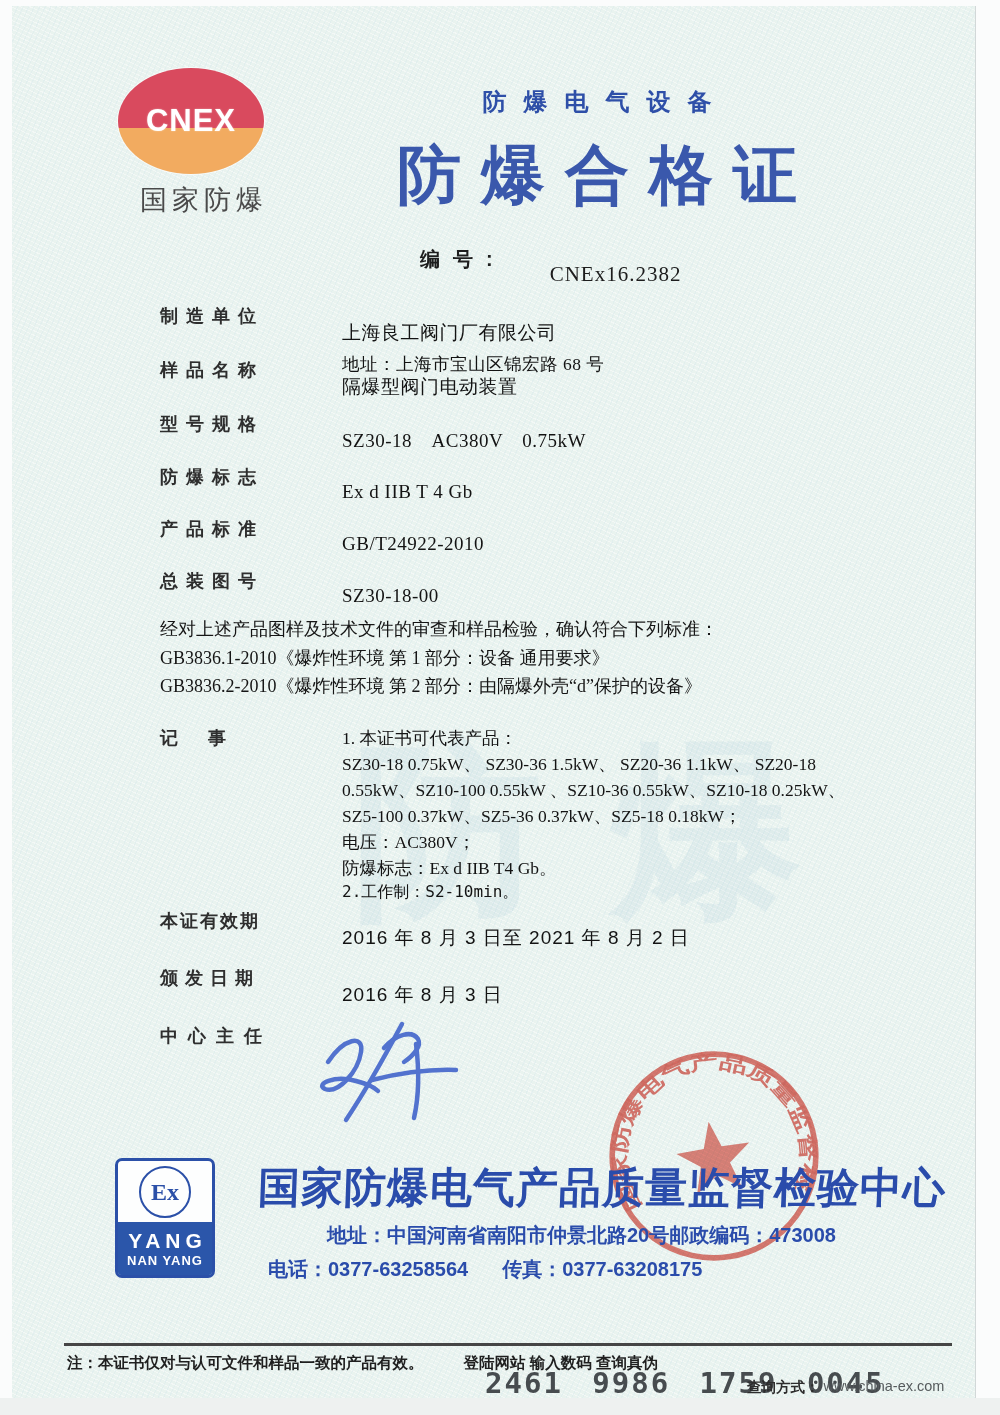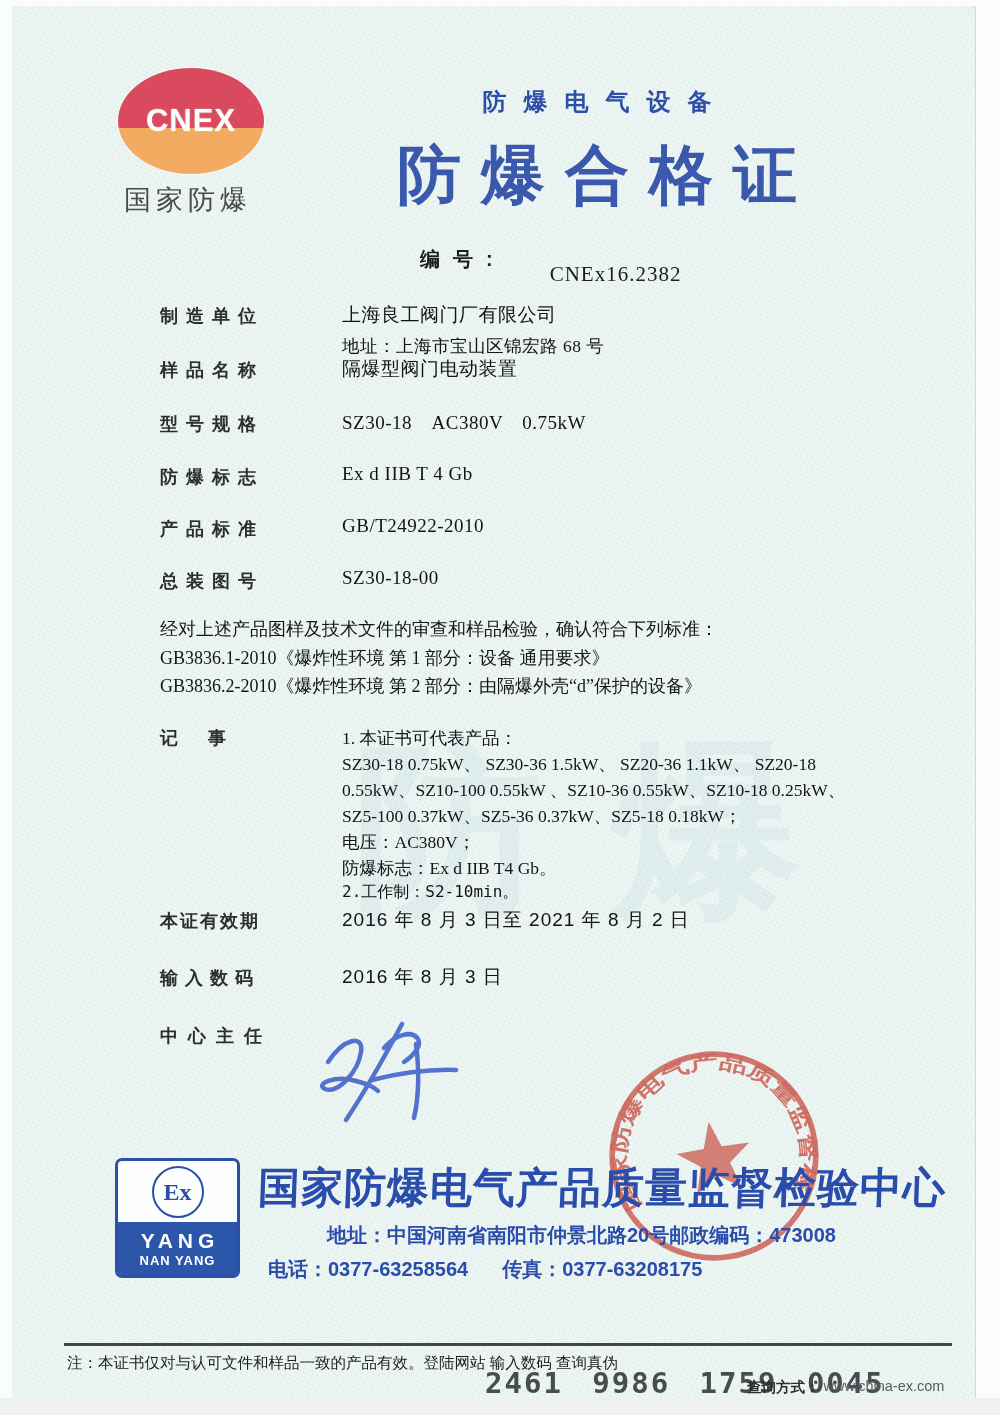--- a/index.html
+++ b/index.html
@@ -30,7 +30,7 @@
     text-shadow:0 0 2px rgba(255,255,255,.45);
   }
   .cnex-caption{
-    left:112px;top:176px;width:160px;text-align:left;
+    left:112px;top:176px;width:160px;text-align:center;
     font-size:27px;color:#4a4a4a;letter-spacing:5px;font-weight:500;
   }
   .doc-subtitle{

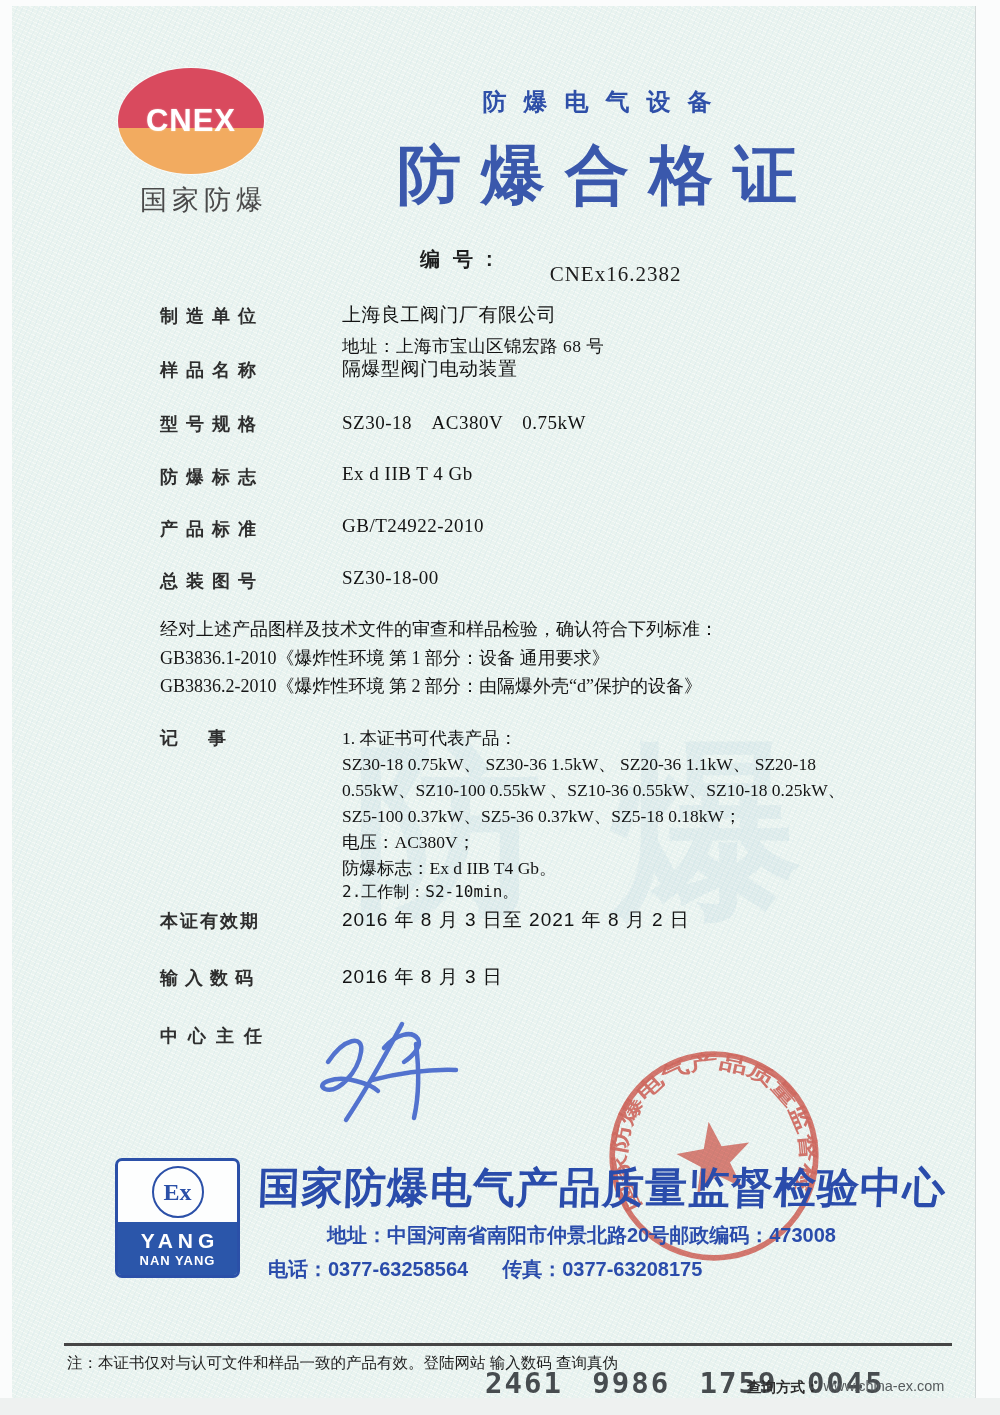--- a/index.html
+++ b/index.html
@@ -51,7 +51,7 @@
   }
   .fvalue{
     position:absolute;left:330px;font-size:19px;color:#131313;
-    font-family:"Liberation Serif",serif;white-space:nowrap;letter-spacing:.5px;
+    font-family:"Liberation Serif",serif;white-space:nowrap;letter-spacing:.5px;margin-top:18px;
   }
   .fvalue.sans{font-family:"Liberation Sans",sans-serif;}
   

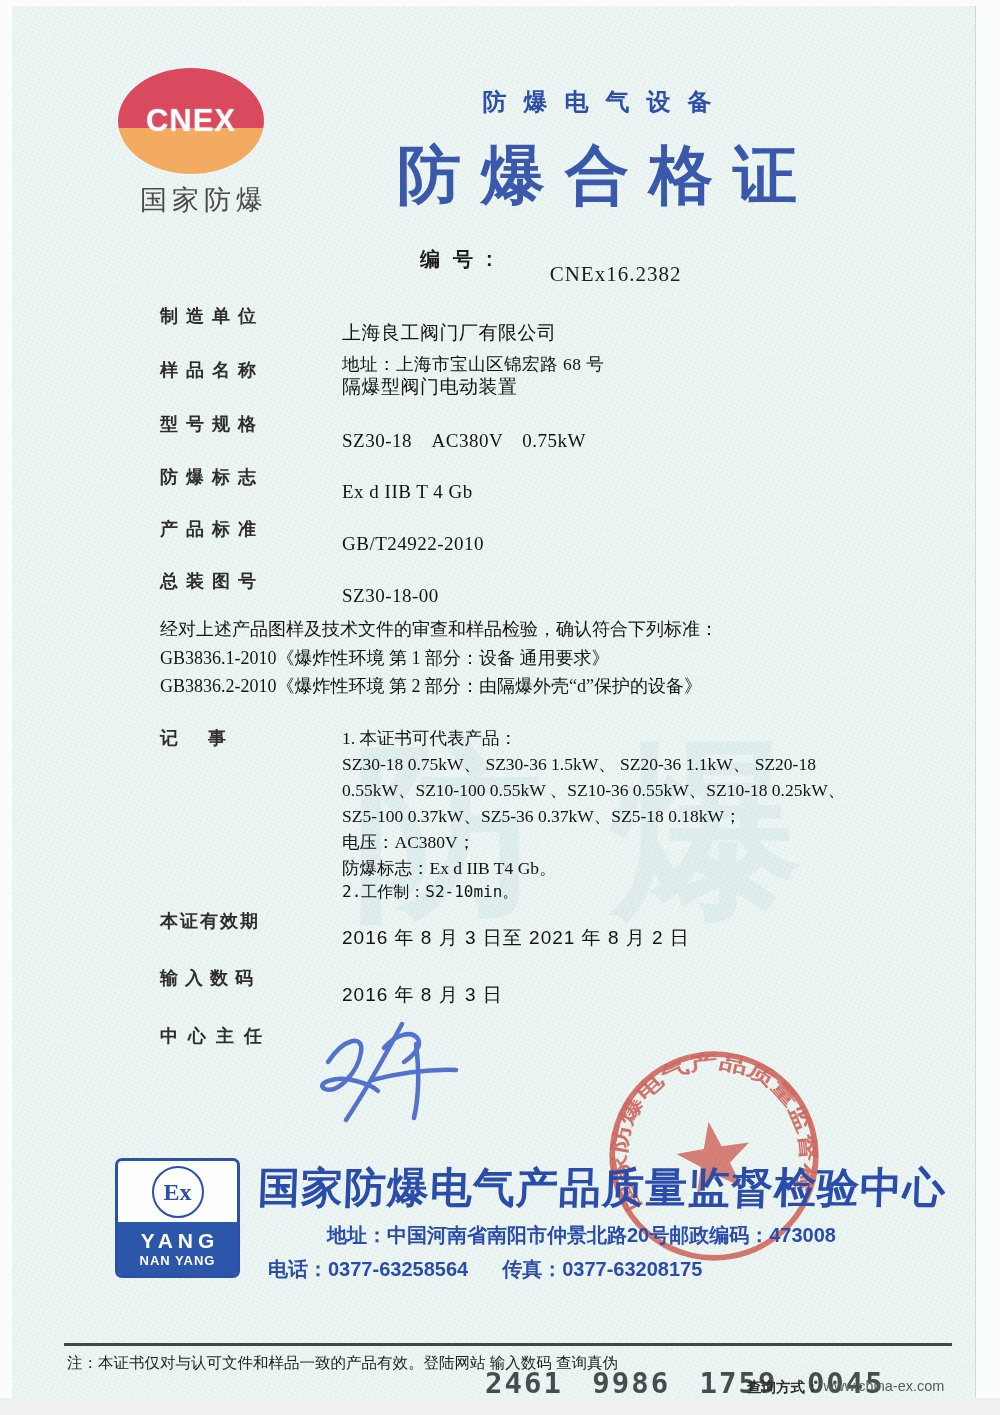--- a/index.html
+++ b/index.html
@@ -164,7 +164,7 @@
   <span class="flabel" style="top:903px;letter-spacing:2px">本证有效期</span>
   <span class="fvalue sans" style="top:901px;letter-spacing:1px">2016 年 8 月 3 日至 2021 年 8 月 2 日</span>
 
-  <span class="flabel" style="top:960px;letter-spacing:7px">输入数码</span>
+  <span class="flabel" style="top:960px;letter-spacing:7px">颁发日期</span>
   <span class="fvalue sans" style="top:958px;letter-spacing:1px">2016 年 8 月 3 日</span>
 
   <span class="flabel" style="top:1018px;letter-spacing:10px">中心主任</span>

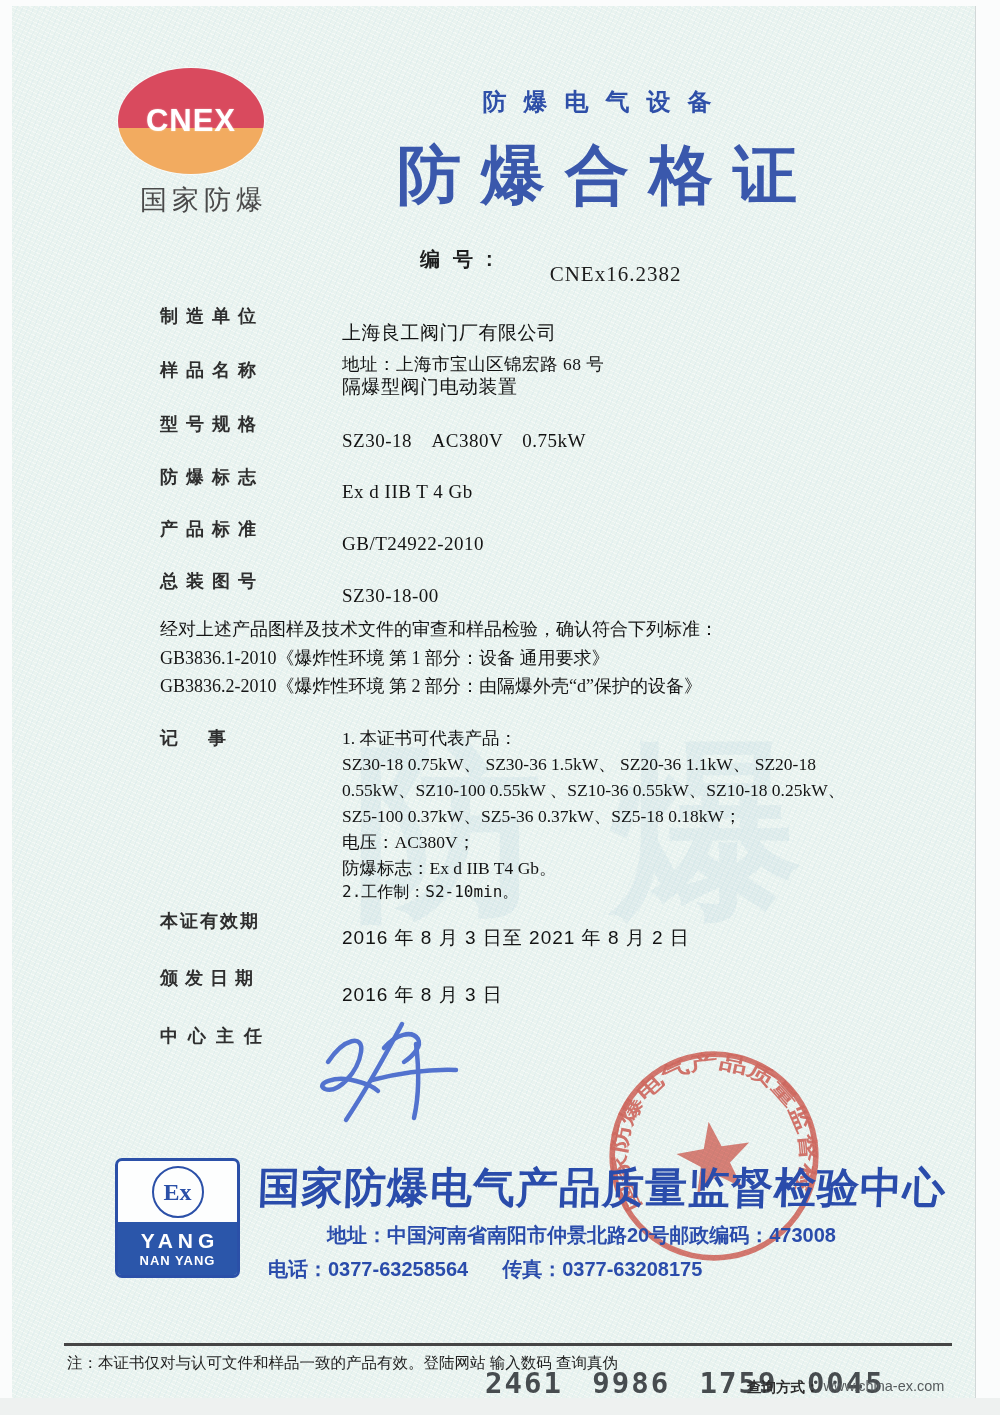--- a/index.html
+++ b/index.html
@@ -67,7 +67,7 @@
     transform:rotate(-9deg);opacity:.88;mix-blend-mode:multiply;}
   
   .cqst{
-    left:103px;top:1152px;width:125px;height:120px;background:#fdfefe;
+    left:103px;top:1152px;width:100px;height:120px;background:#fdfefe;
     border:3px solid #2b50a8;border-radius:7px;box-sizing:border-box;
     display:flex;flex-direction:column;align-items:center;
   }

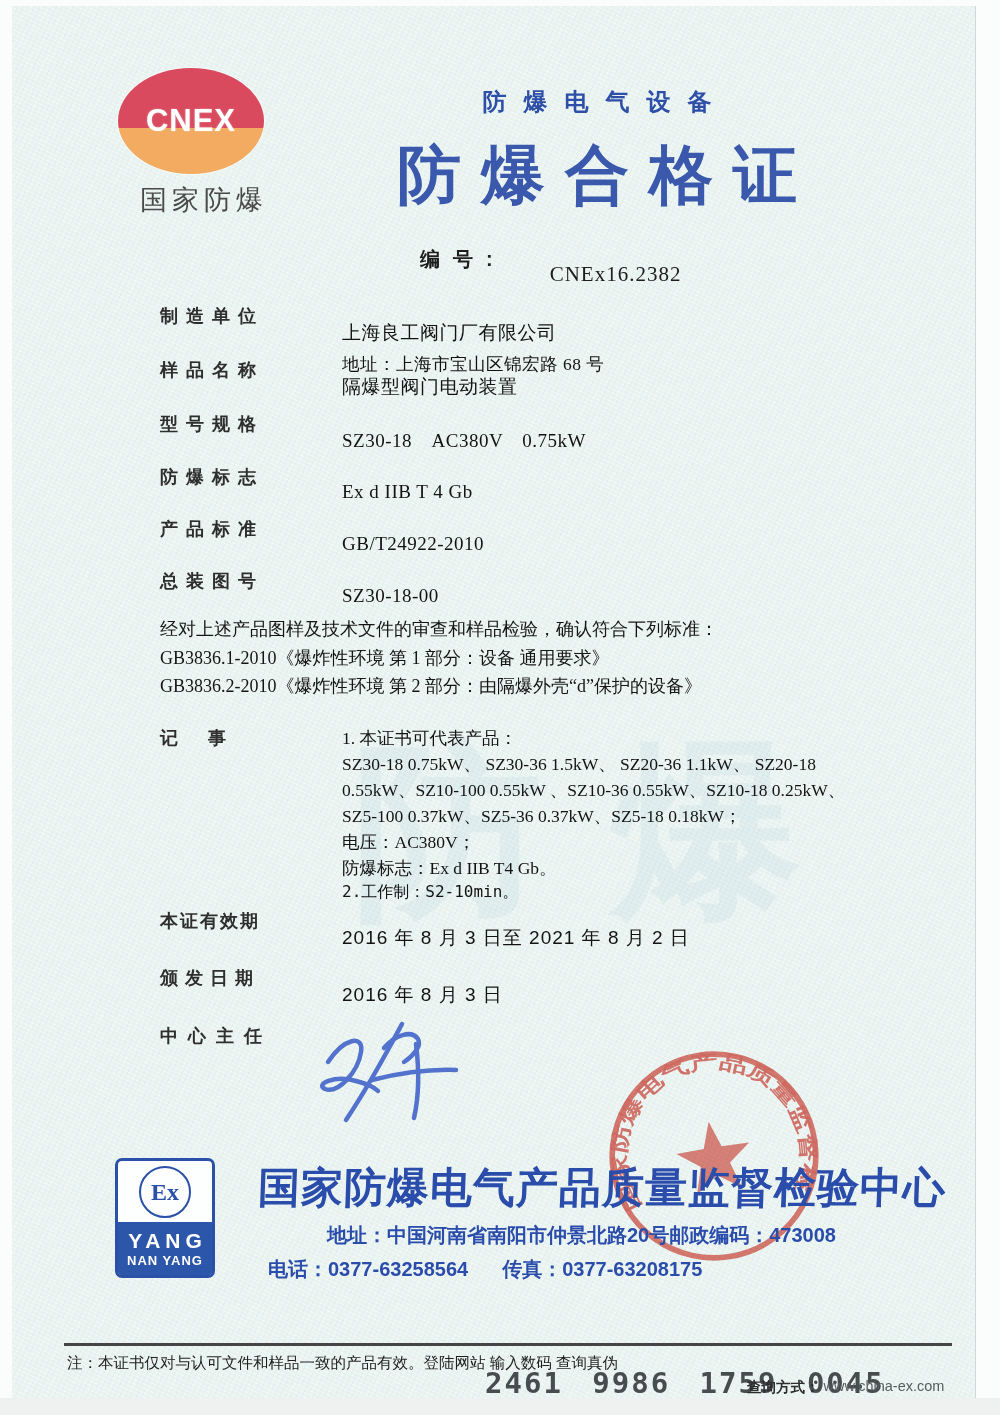--- a/index.html
+++ b/index.html
@@ -94,7 +94,7 @@
     font-size:20px;font-weight:bold;color:#2a4cab;white-space:nowrap;}
   
   .rule{left:52px;top:1337px;width:888px;height:3px;background:#454545;}
-  .note-row{left:55px;top:1347px;display:flex;font-size:15.5px;color:#1f1f1f;font-weight:400;}
+  .note-row{left:55px;top:1347px;display:flex;gap:40px;font-size:15.5px;color:#1f1f1f;font-weight:700;}
   .code{
     left:473px;top:1360px;font-family:"DejaVu Sans Mono",monospace;
     font-size:29px;font-weight:bold;color:#474c4f;letter-spacing:2px;word-spacing:10px;

